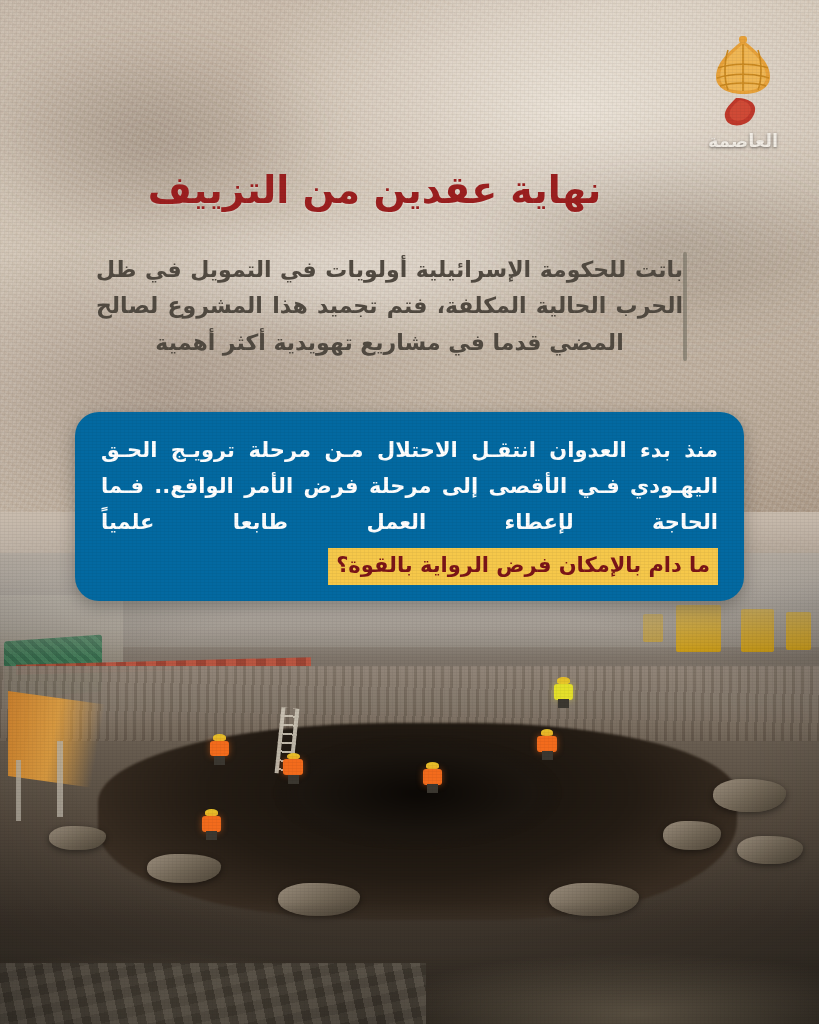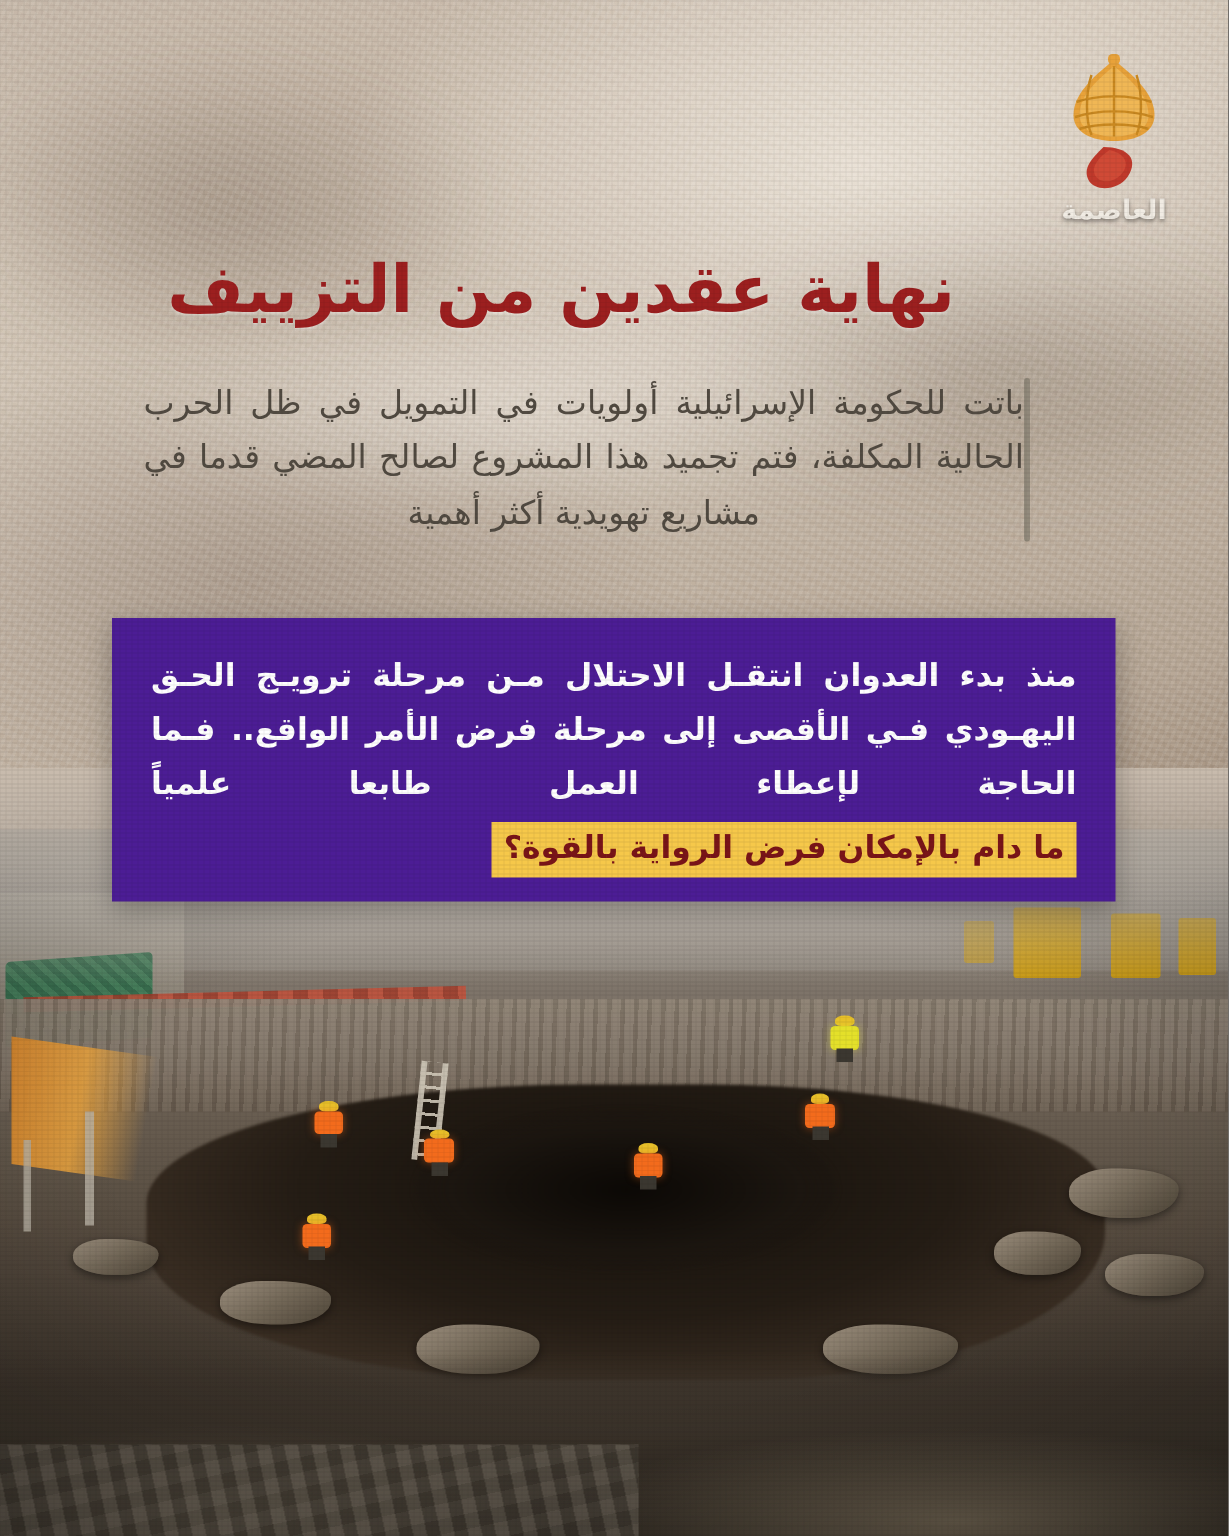--- a/index.html
+++ b/index.html
@@ -306,7 +306,7 @@
     left: 70px;
     z-index: 8;
     text-align: center;
-    font-size: 44px;
+    font-size: 38px;
     font-weight: 700;
     color: #9c1f1f;
     letter-spacing: .2px;

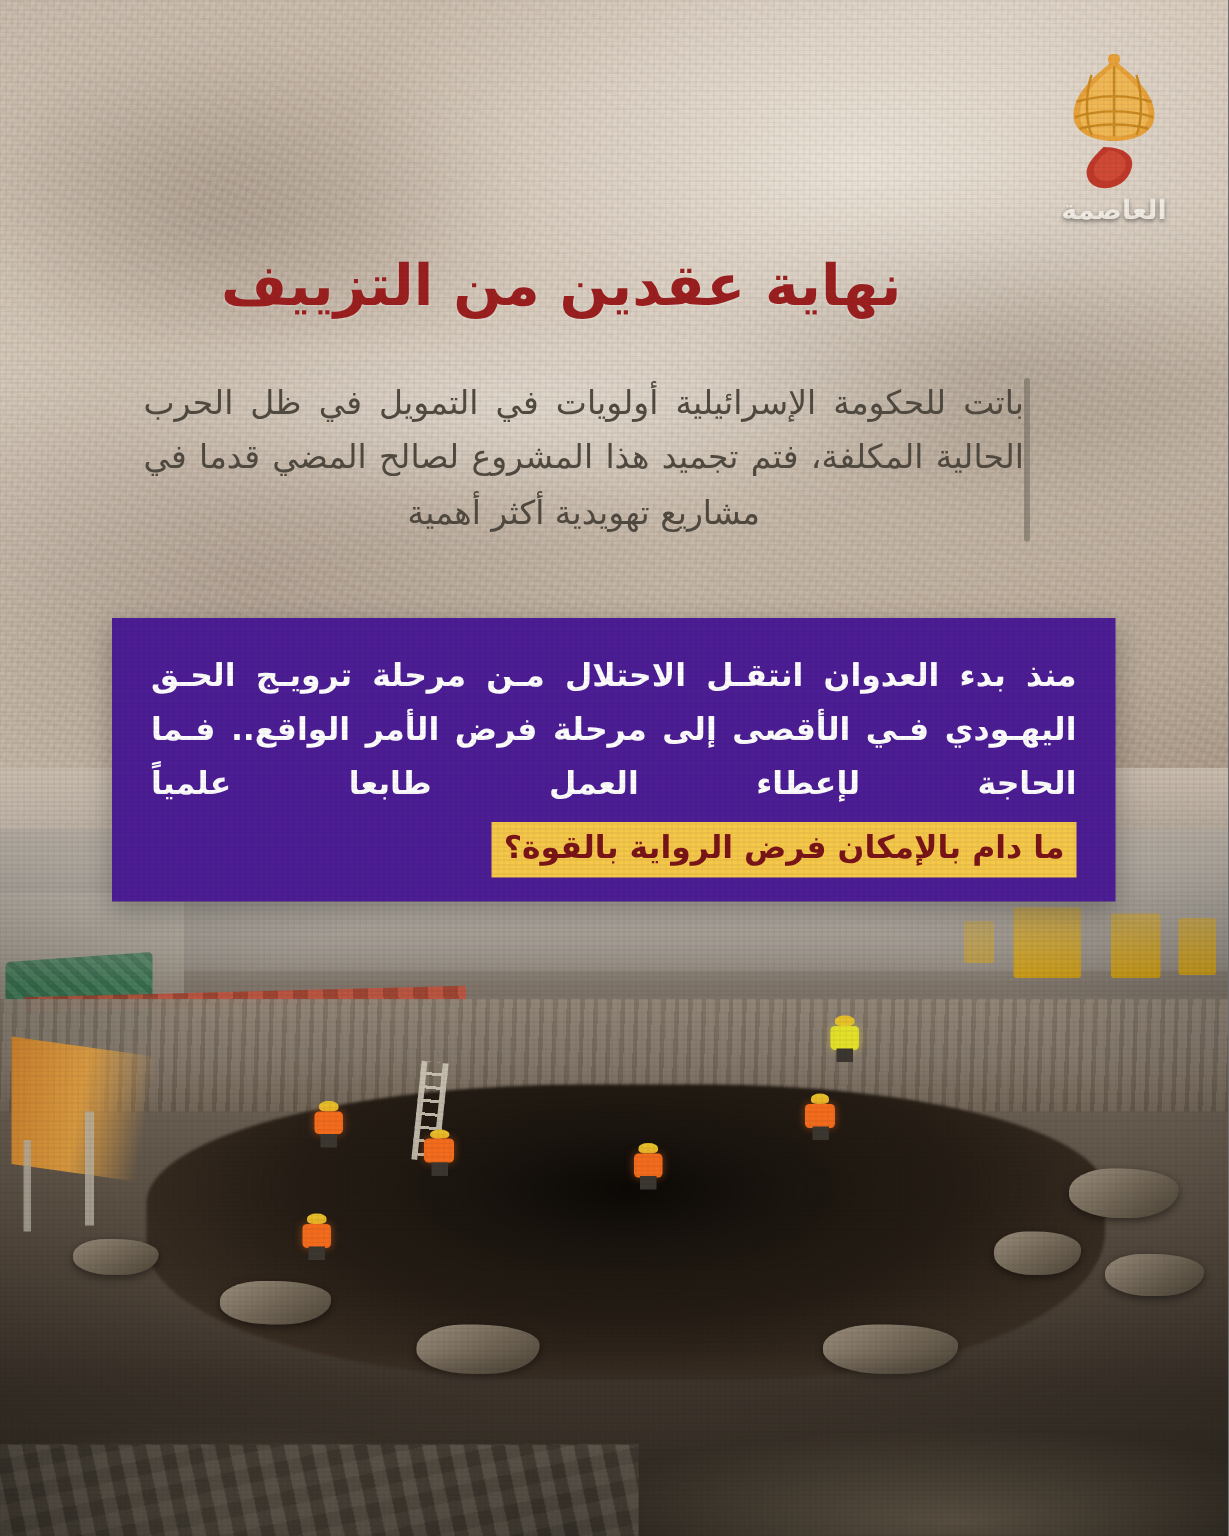--- a/index.html
+++ b/index.html
@@ -340,7 +340,7 @@
     font-size: 22px;
     line-height: 1.65;
     color: #514a41;
-    font-weight: 400;
+    font-weight: 700;
   }
 
   

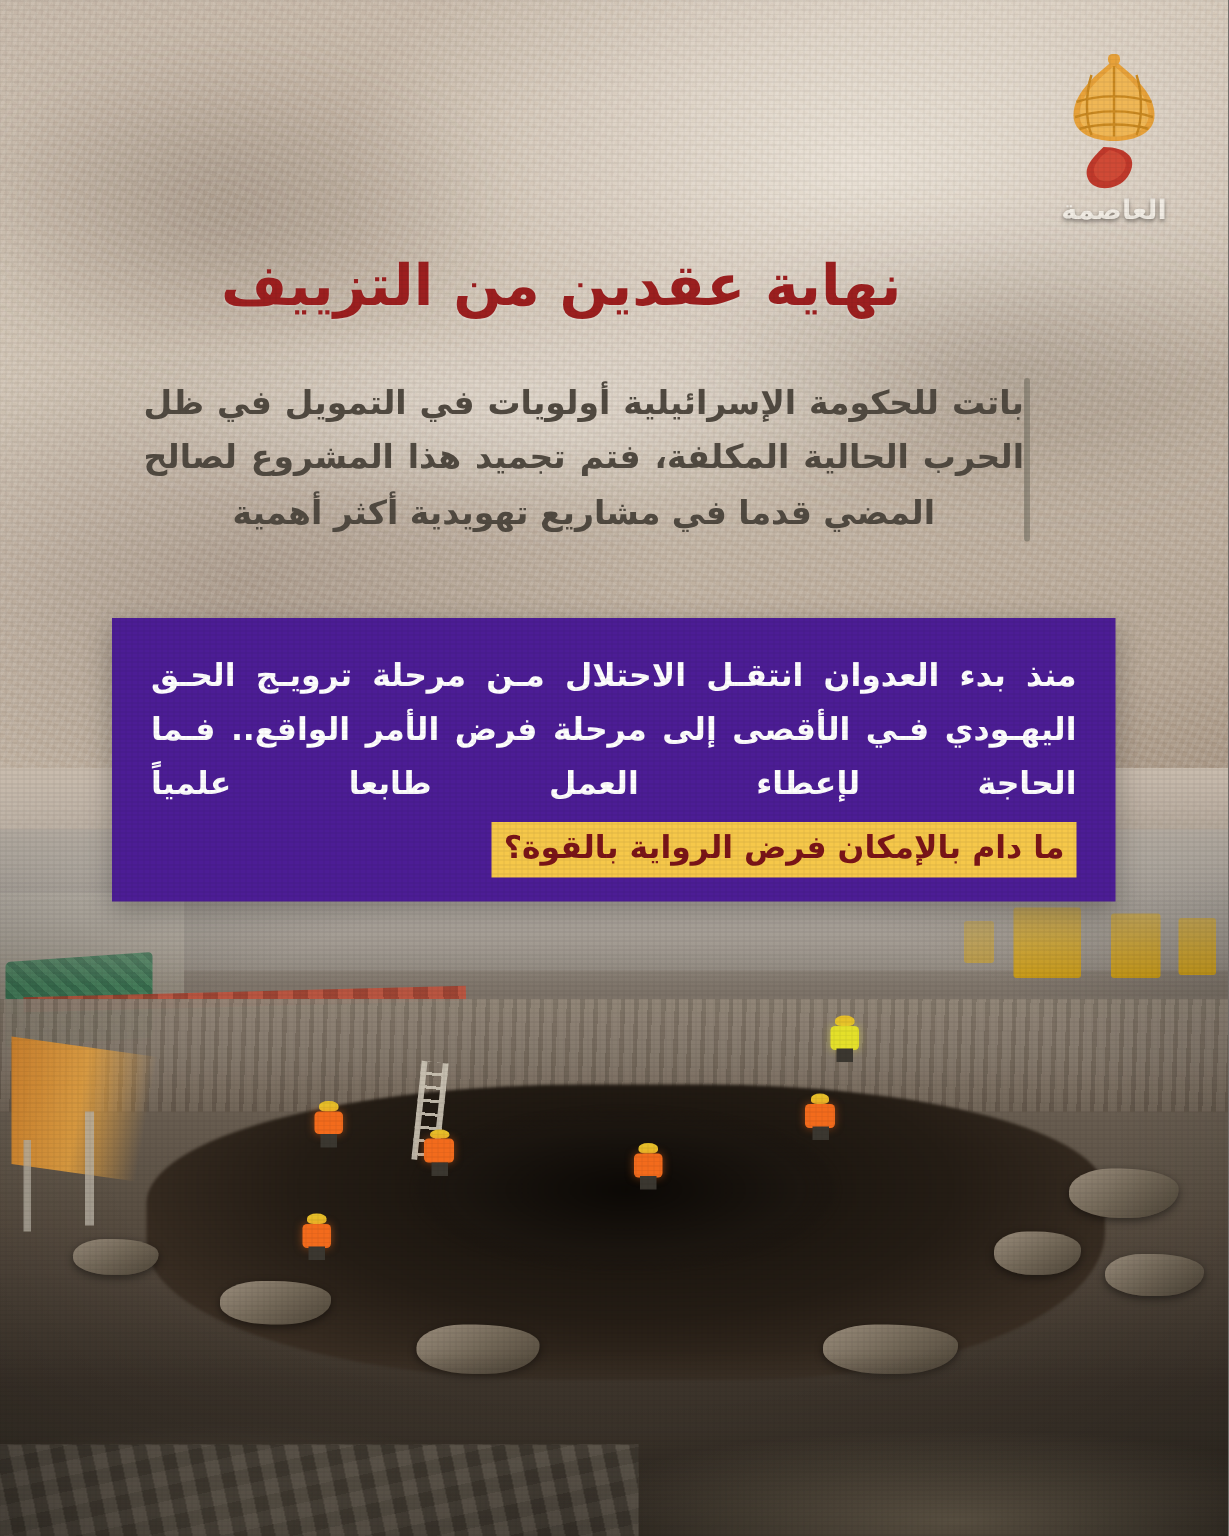--- a/index.html
+++ b/index.html
@@ -350,10 +350,11 @@
     left: 75px;
     top: 412px;
     z-index: 8;
-    background: #4c1d95;
+    background: #0369a1;
     padding: 20px 26px 16px 26px;
     box-sizing: border-box;
     box-shadow: 0 6px 18px rgba(0,0,0,.28);
+    border-radius: 24px;
   }
   .quote-text {
     direction: rtl;

